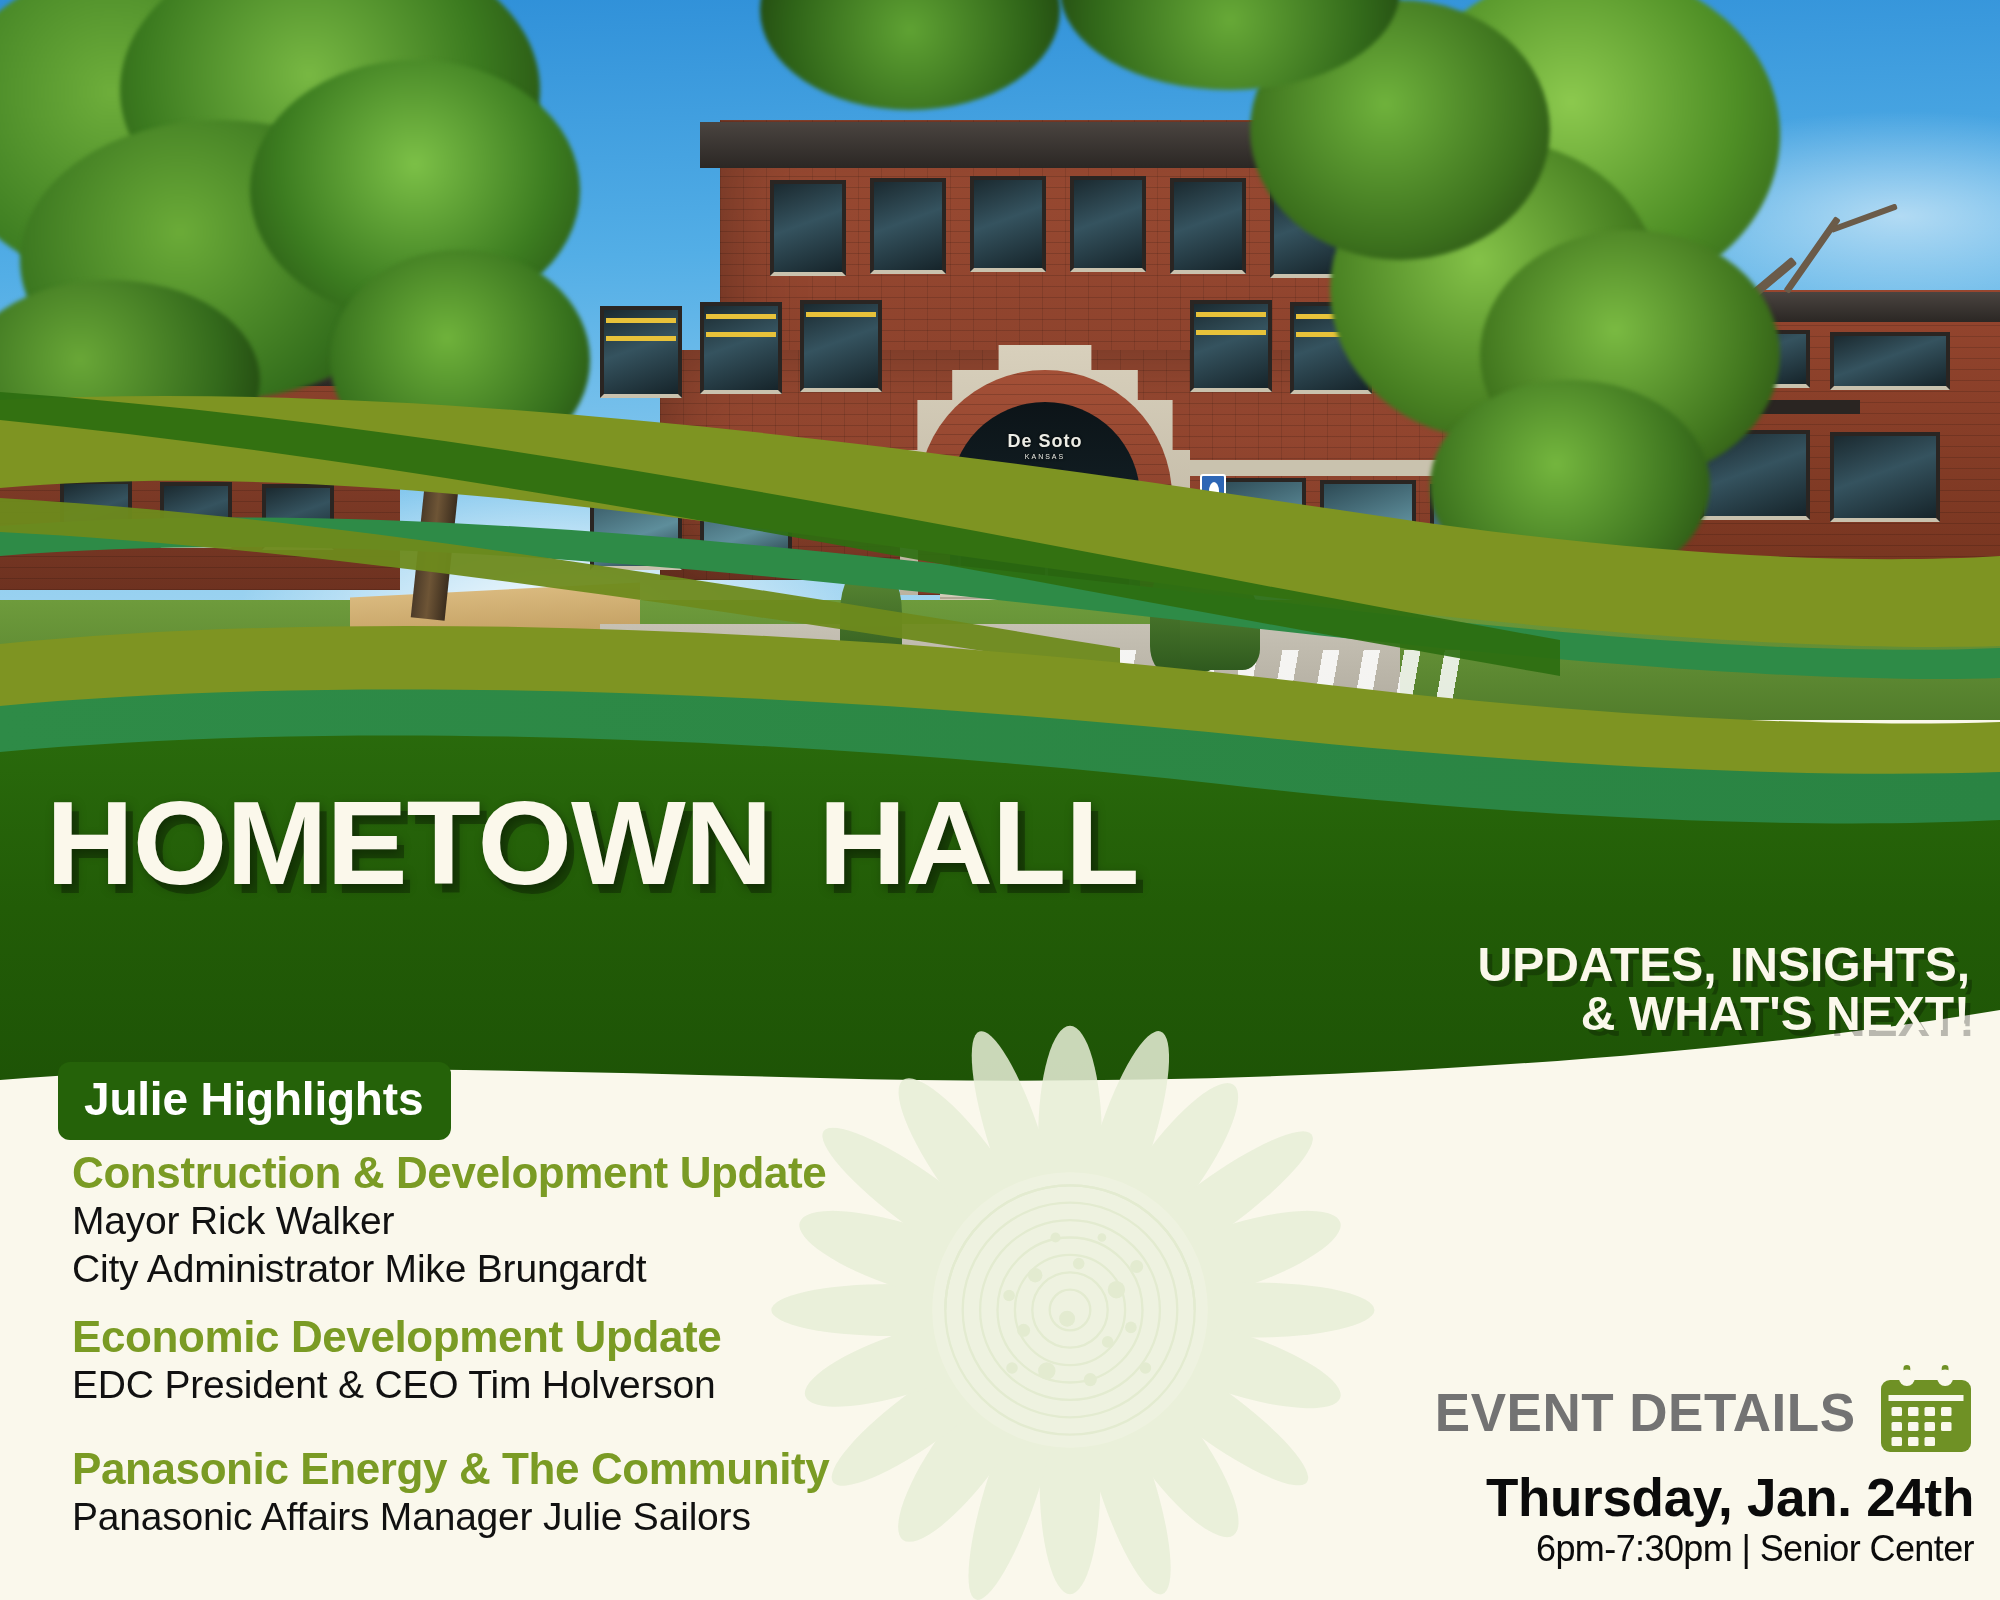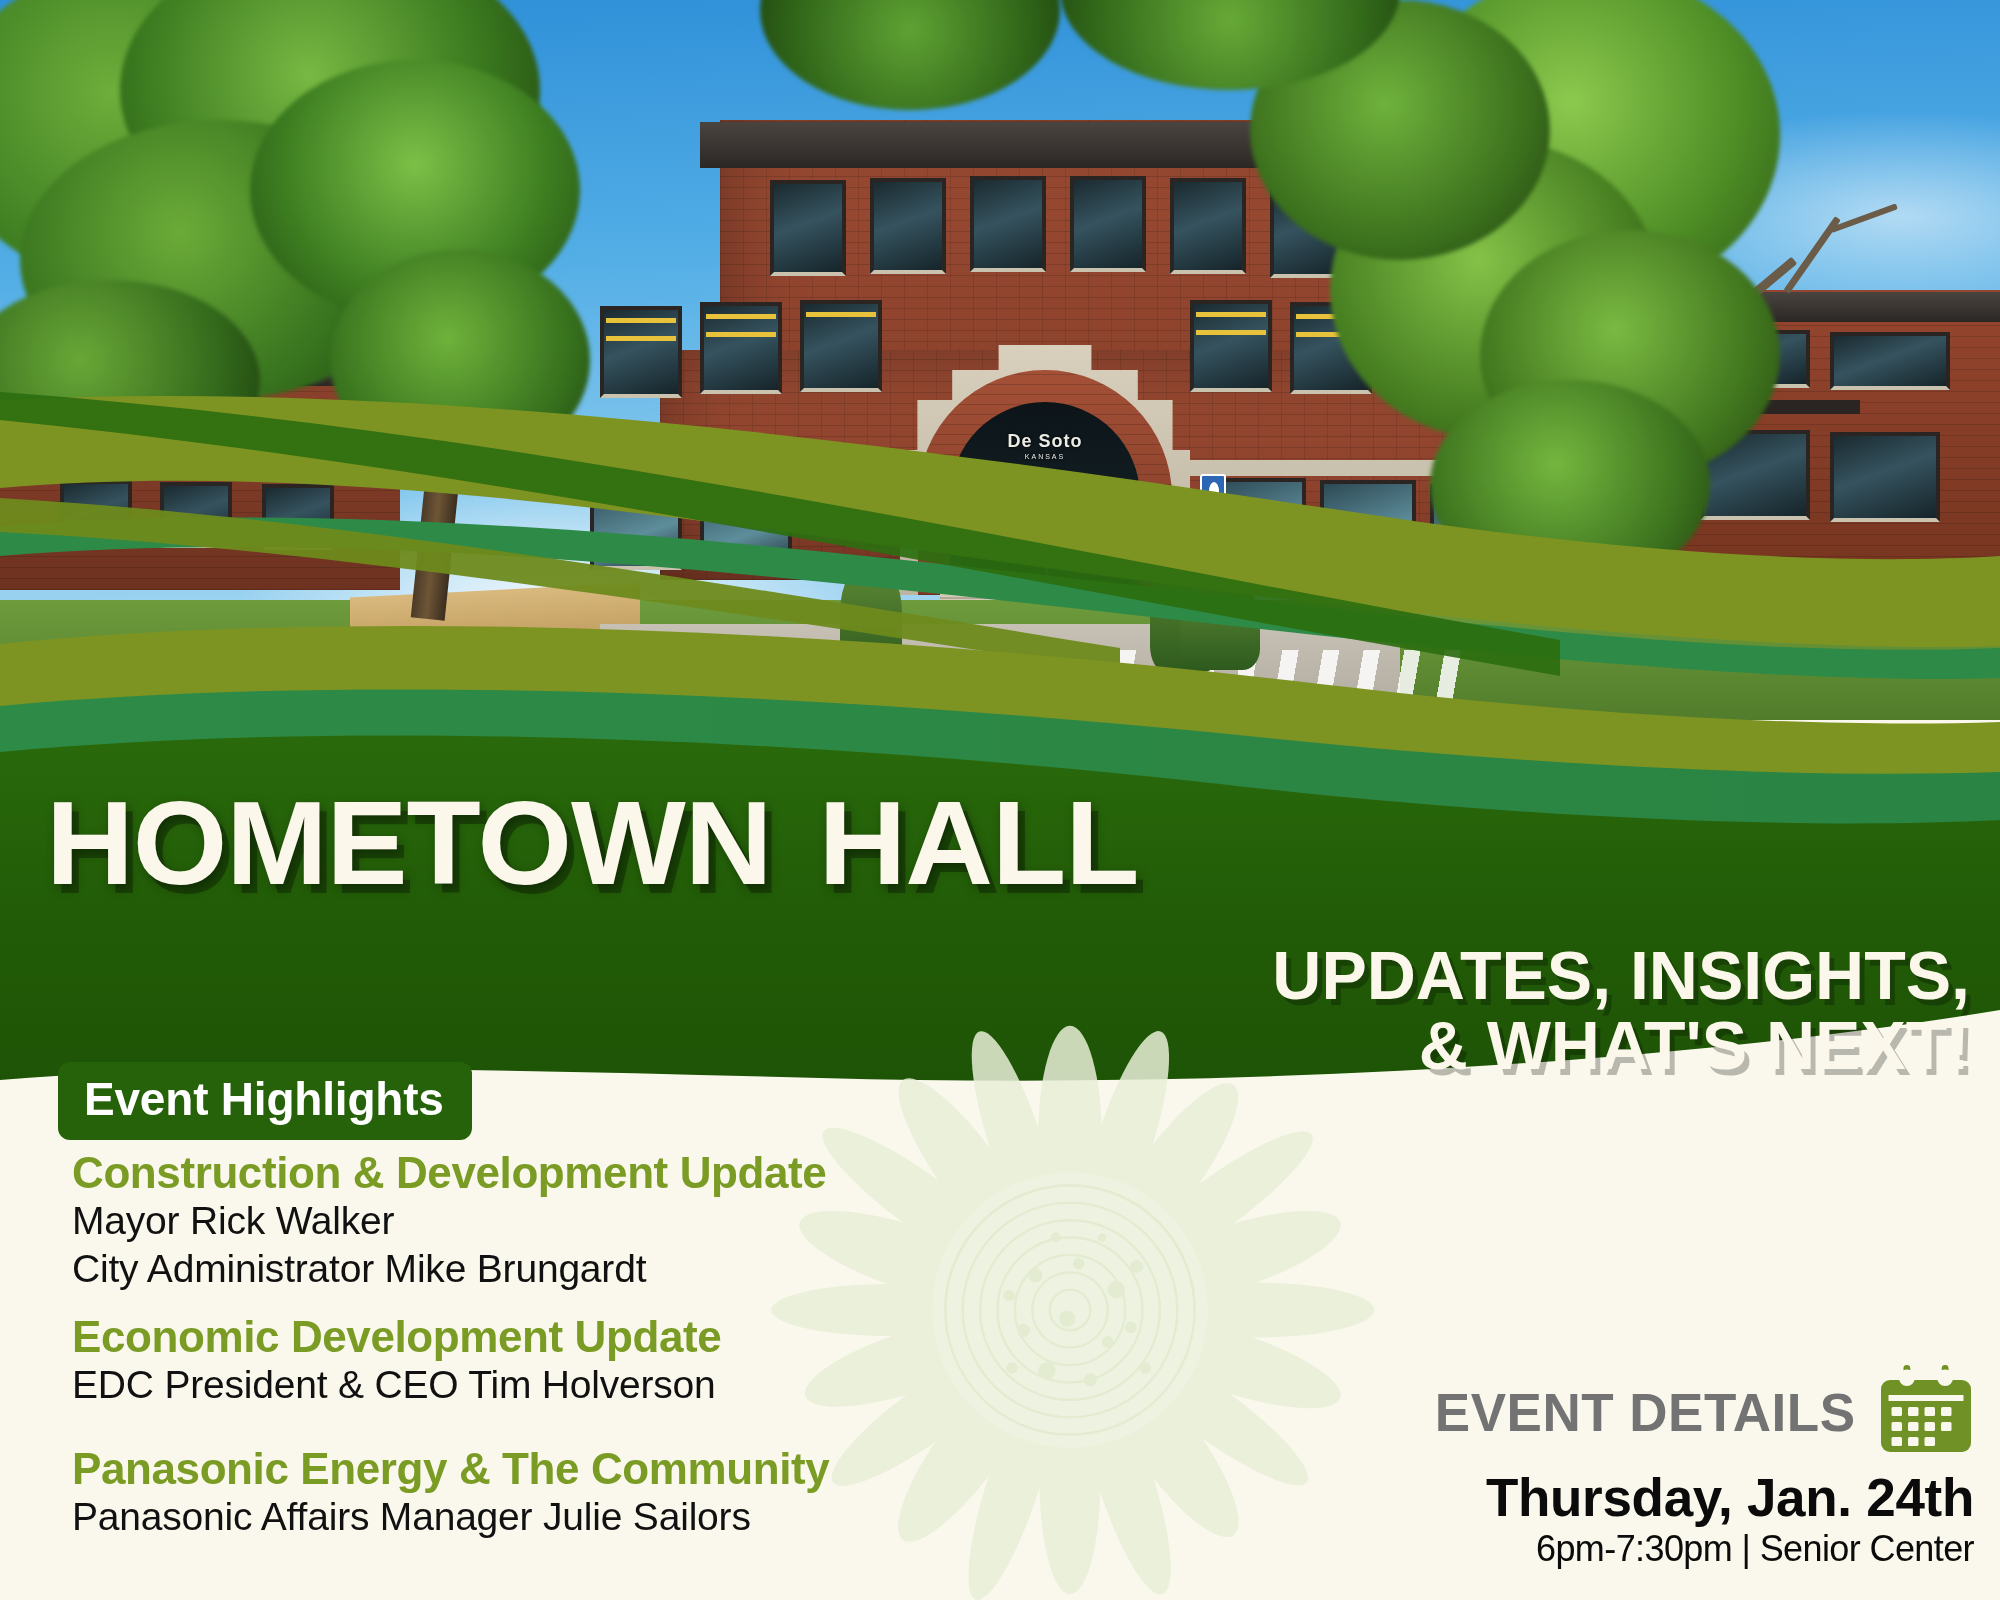--- a/index.html
+++ b/index.html
@@ -117,7 +117,7 @@
     text-align:right;
     font-family:"Liberation Sans", sans-serif;
     font-weight:bold;
-    font-size:68px;
+    font-size:48px;
     line-height:1.03;
     letter-spacing:0px;
     color:#FBF8EB;

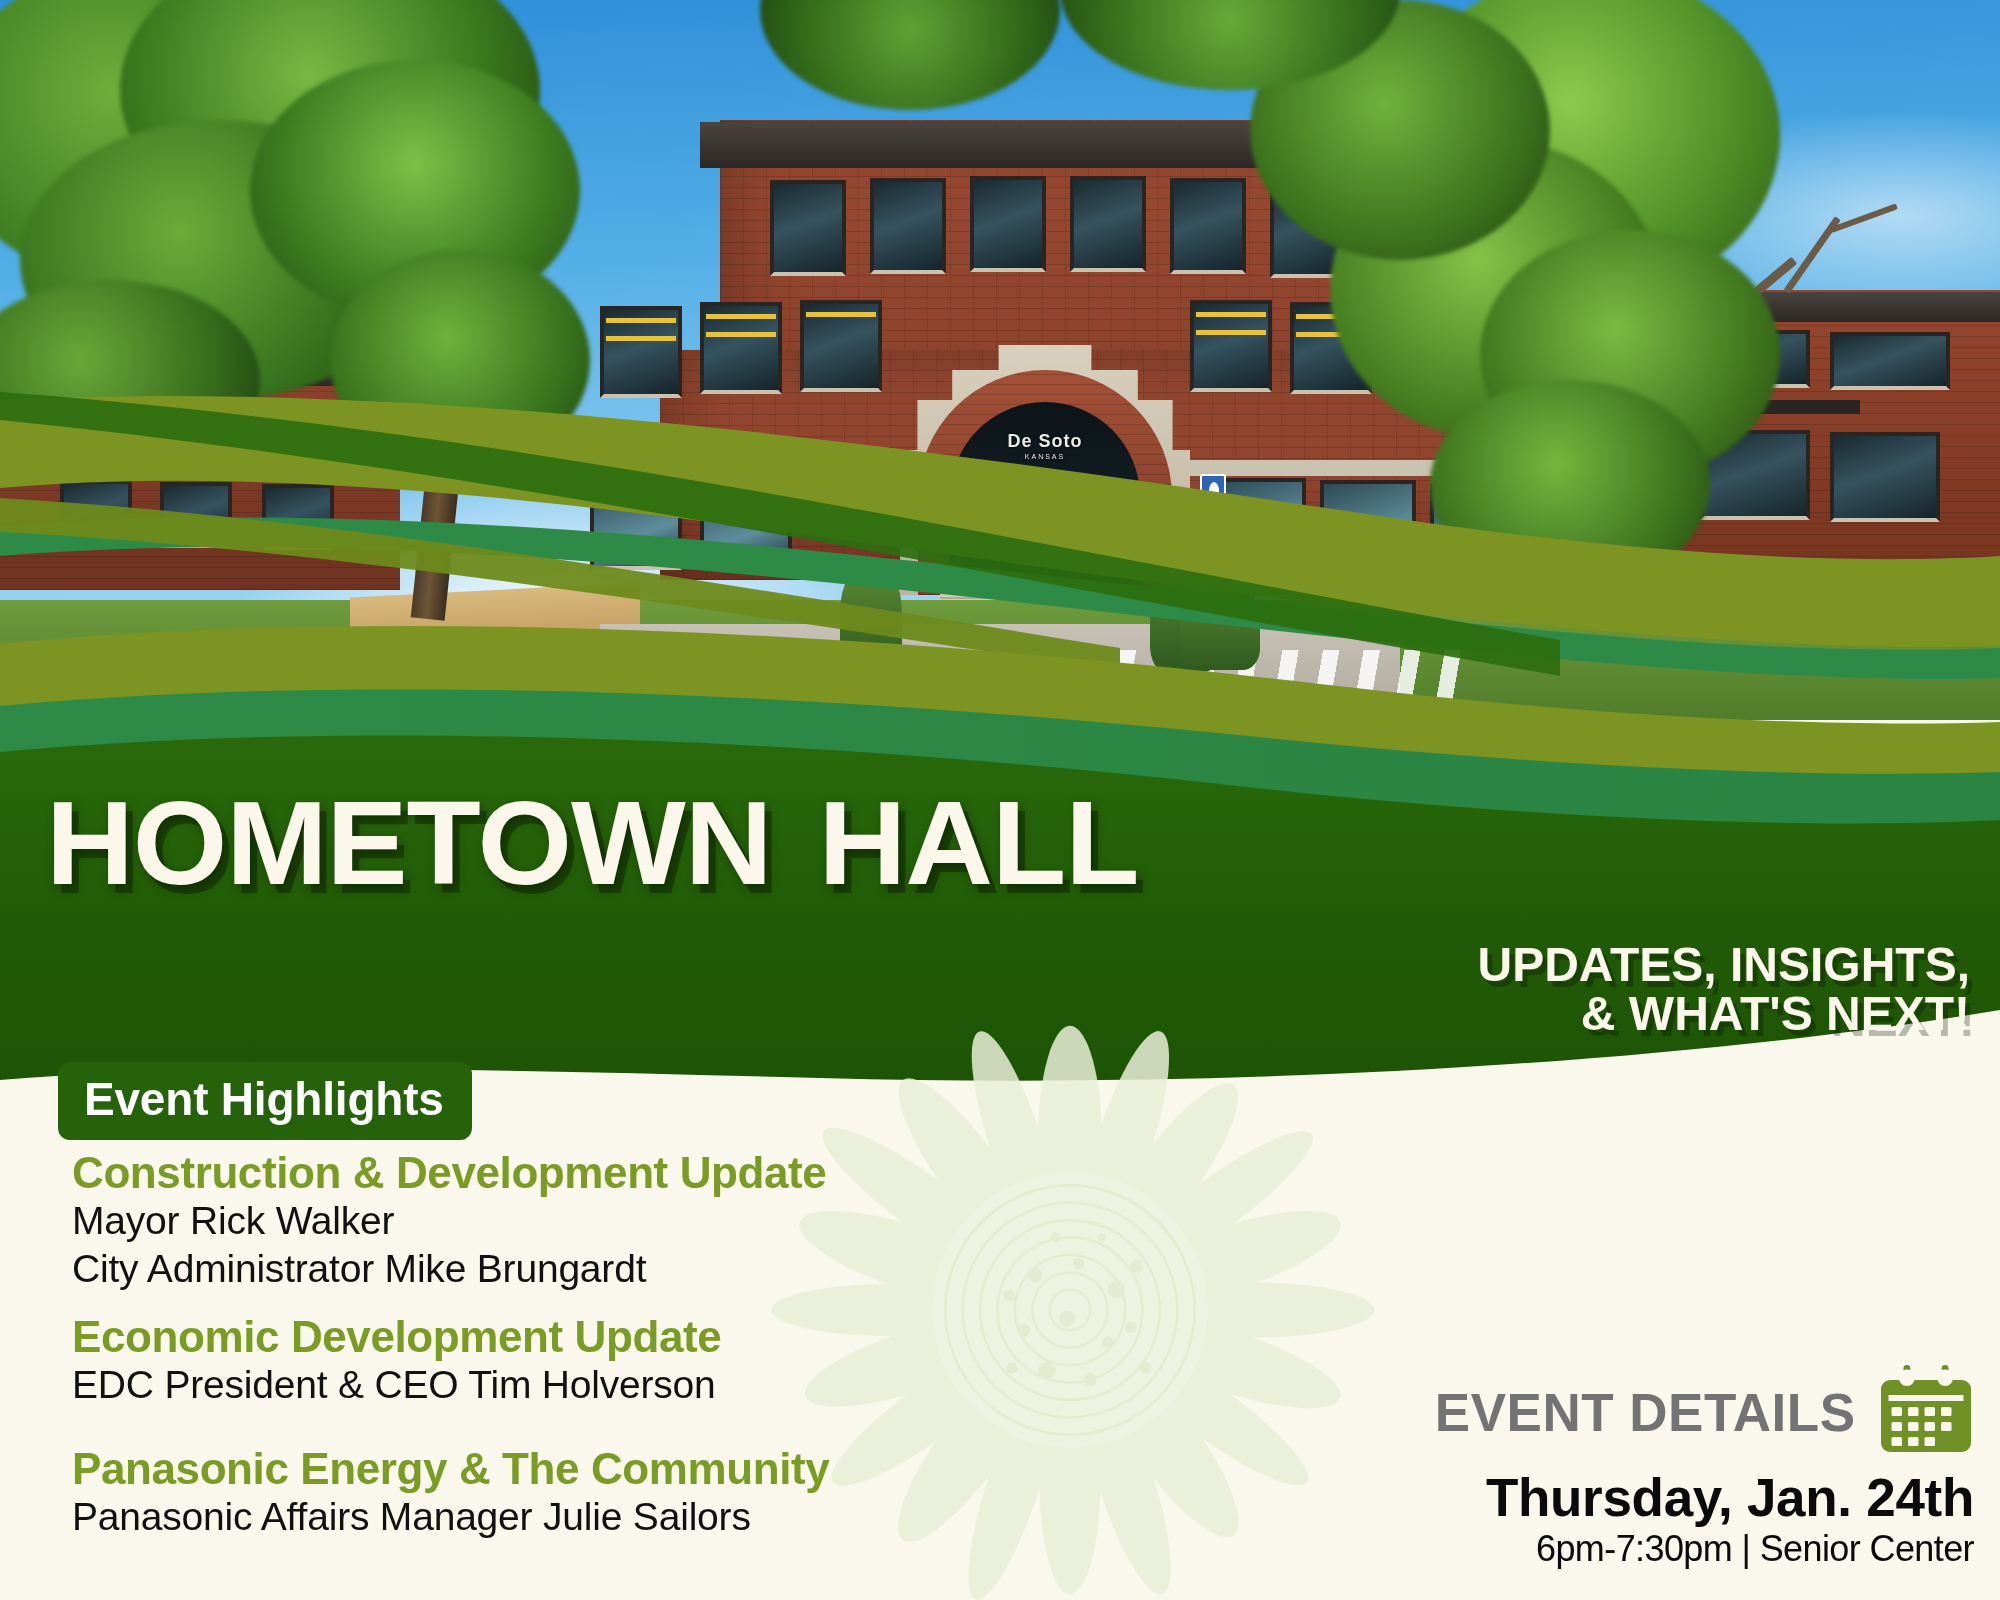--- a/index.html
+++ b/index.html
@@ -391,7 +391,7 @@
     <div>&amp; WHAT'S NEXT!</div>
   </div>
 
-  <div class="pill">Event Highlights</div>
+  <div class="pill">Julie Highlights</div>
 
   <div class="hl" style="top:1148px;">
     <div class="t">Construction &amp; Development Update</div>

